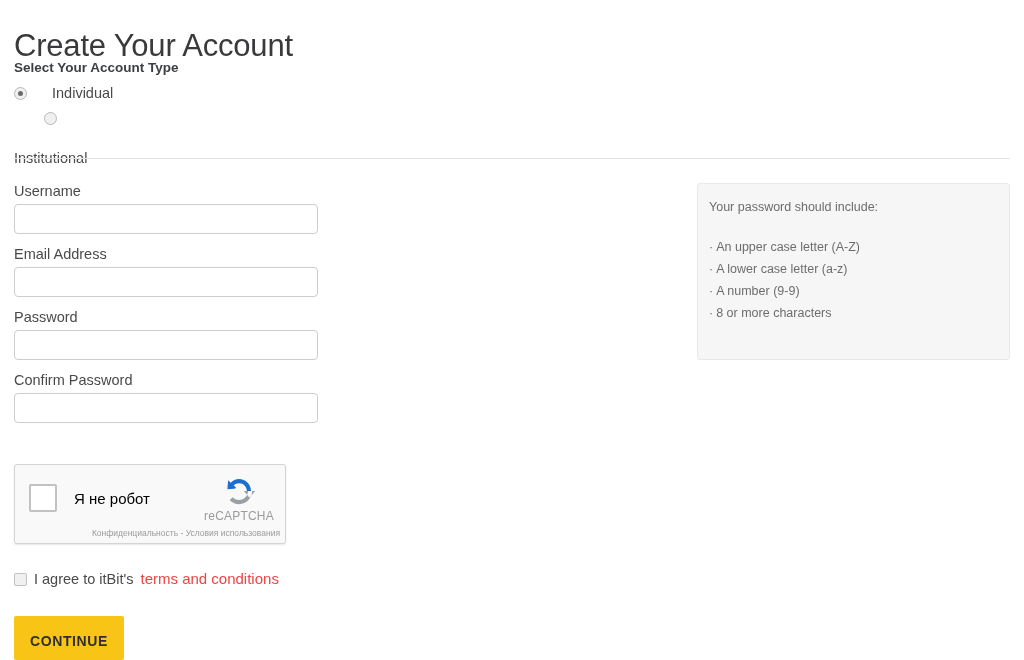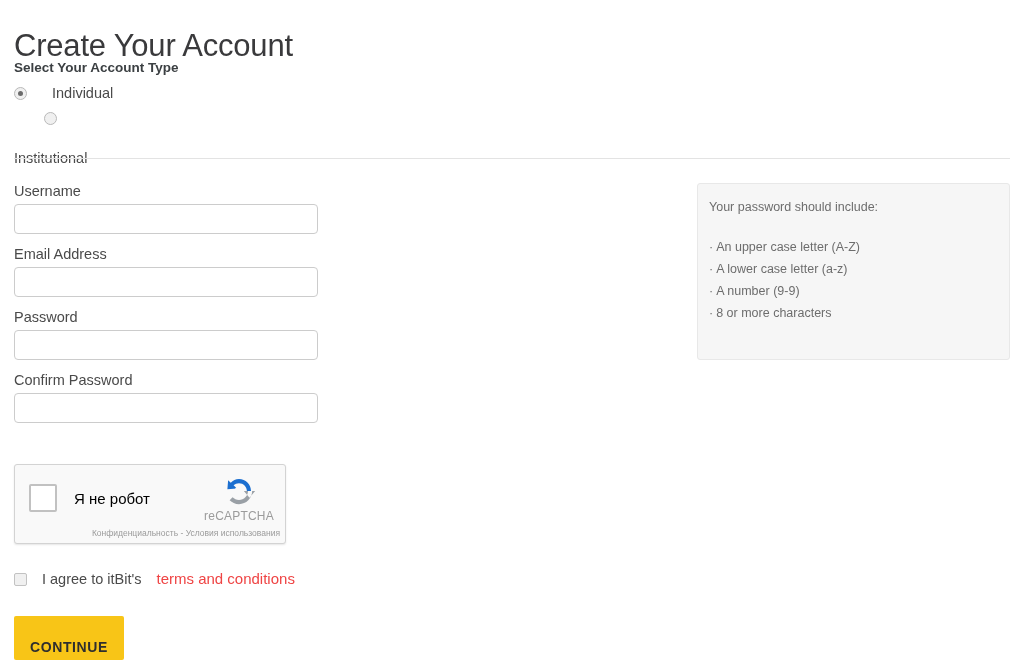--- a/index.html
+++ b/index.html
@@ -210,7 +210,7 @@
     top: 570px;
     display: flex;
     align-items: center;
-    gap: 15px;
+    gap: 7px;
     line-height: 18px;
   }
   .terms-box {

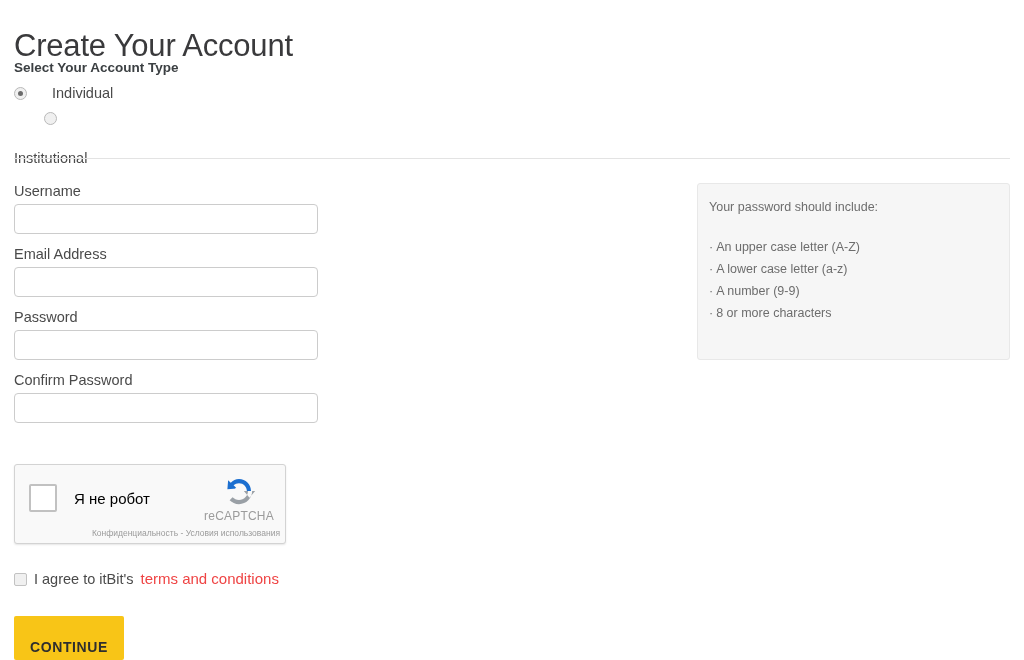--- a/index.html
+++ b/index.html
@@ -239,7 +239,7 @@
     position: absolute;
     left: 14px;
     top: 616px;
-    padding: 15px 16px;
+    padding: 9px 16px;
     height: 44px;
     line-height: 32px;
     border: none;

